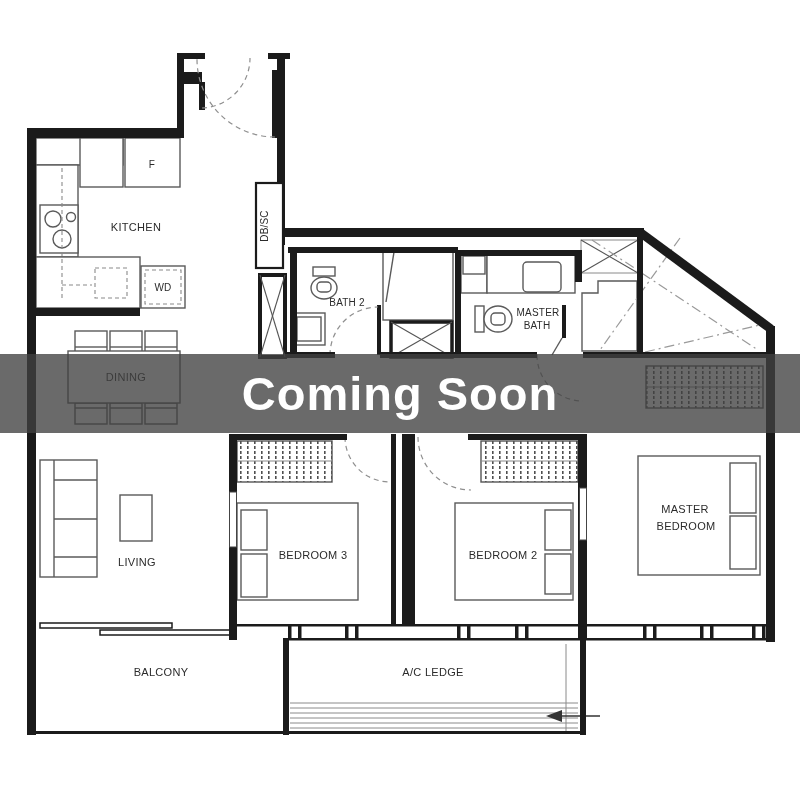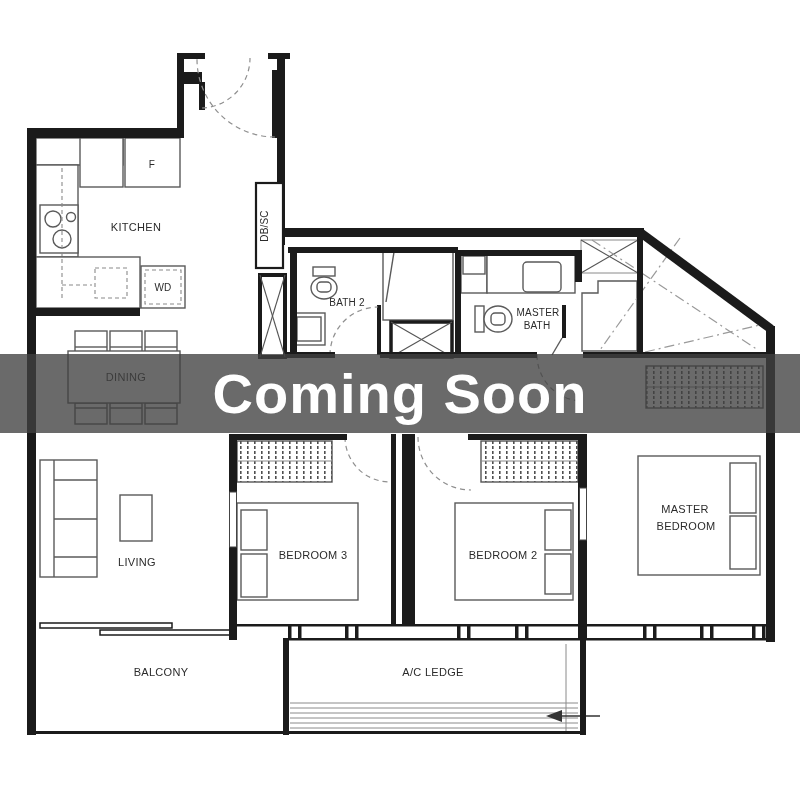--- a/index.html
+++ b/index.html
@@ -22,7 +22,7 @@
   
   #banner{position:absolute;left:0;top:354px;width:800px;height:79px;
           background:rgba(64,64,64,0.78);display:flex;align-items:center;justify-content:center;}
-  #banner span{color:#ffffff;font-size:56px;font-weight:bold;letter-spacing:1px;}
+  #banner span{color:#ffffff;font-size:47px;font-weight:bold;letter-spacing:1px;}
 </style>
 </head>
 <body>

